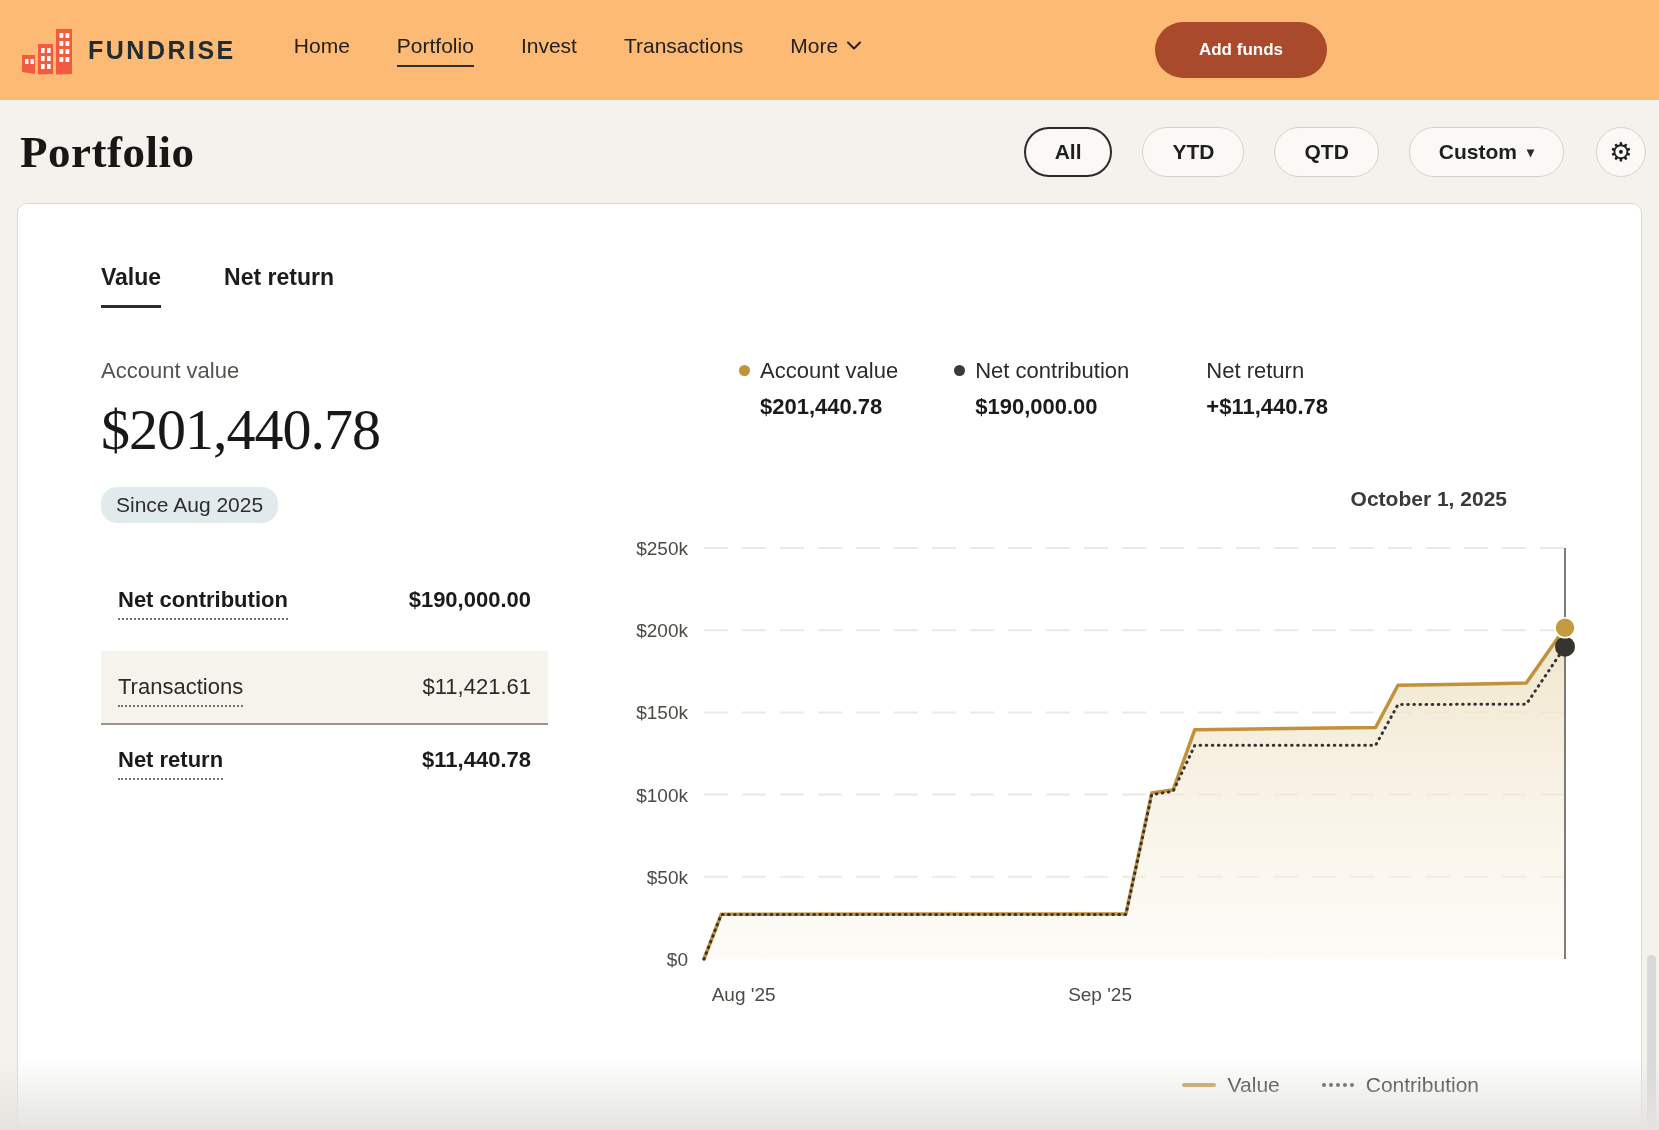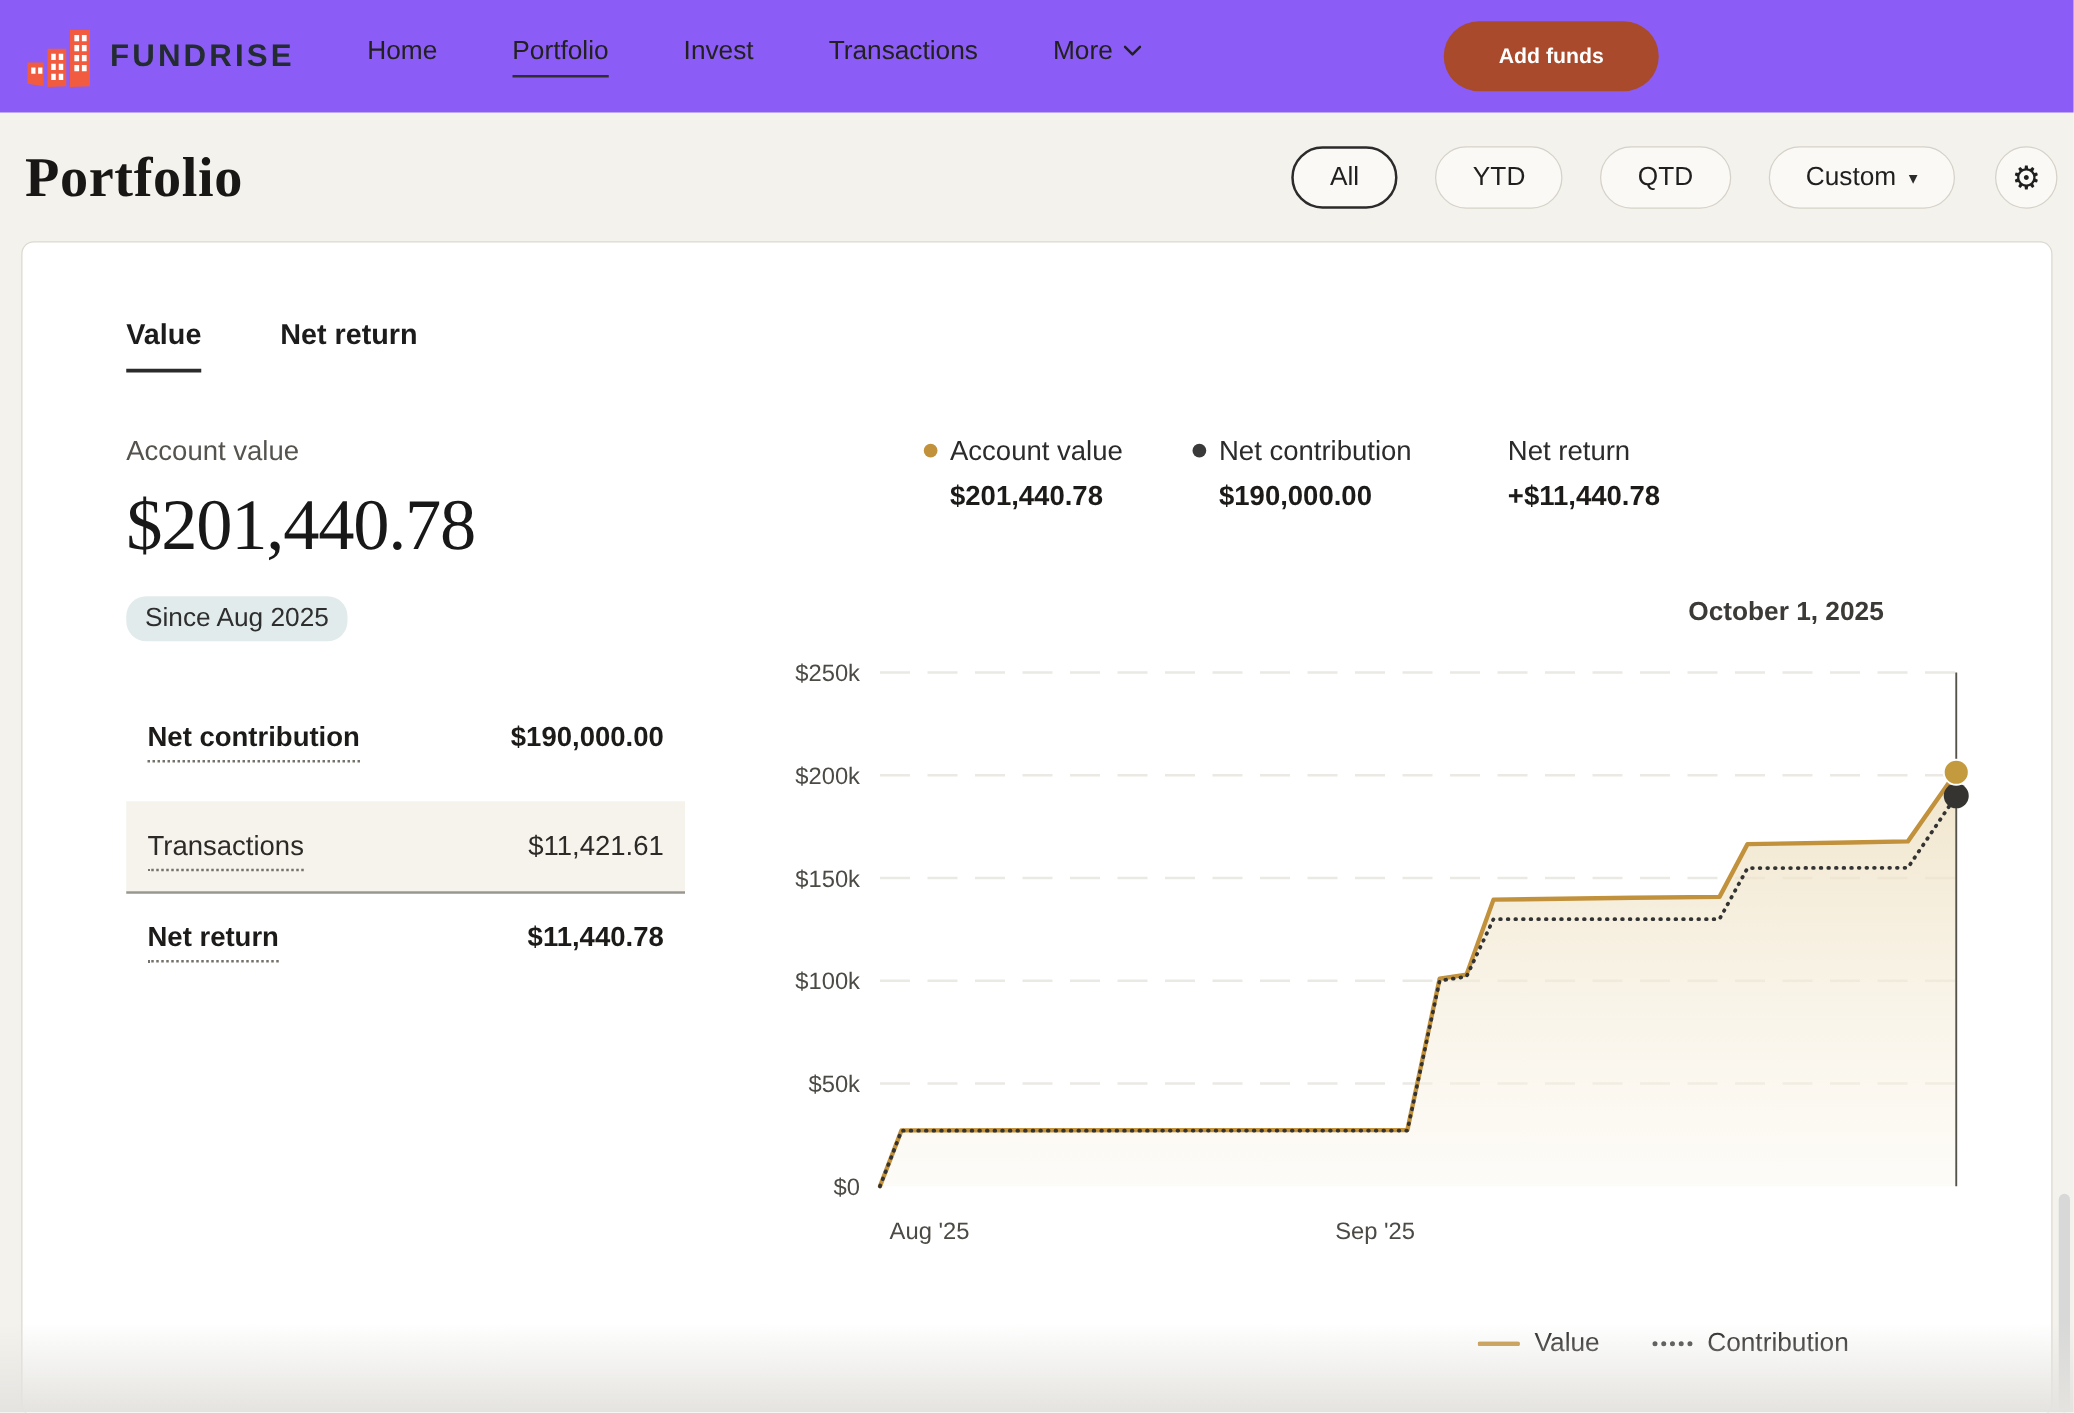--- a/index.html
+++ b/index.html
@@ -13,7 +13,7 @@
 
   
   .header {
-    height:90px; background:#8b5cf6;
+    height:100px; background:#fdba74;
     display:flex; align-items:center;
     padding:0 20px;
   }

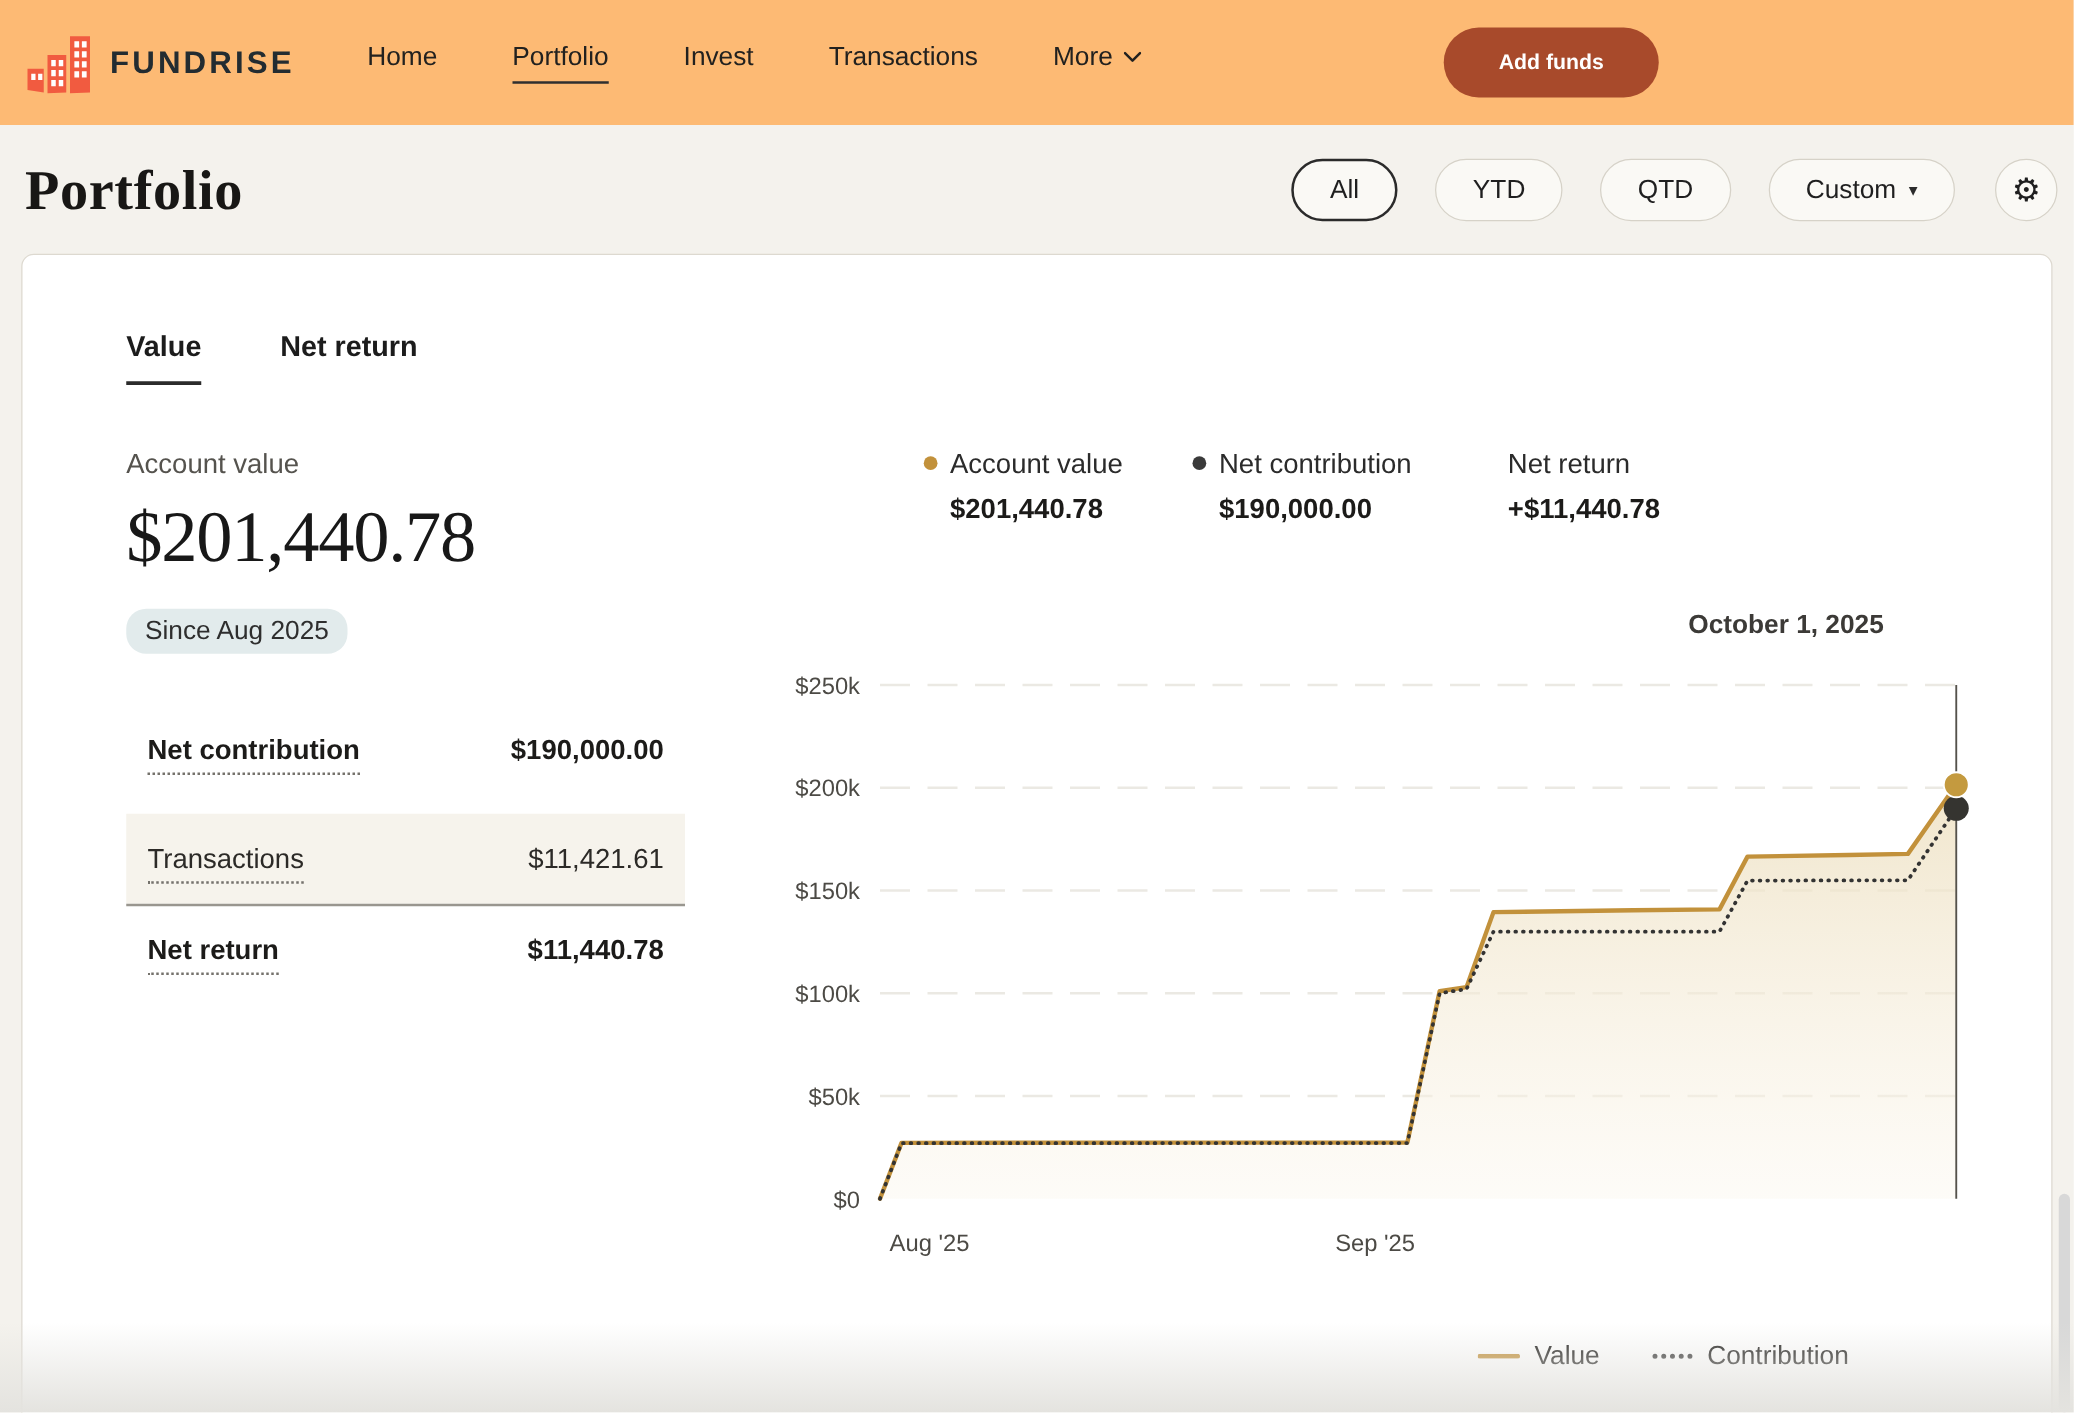--- a/index.html
+++ b/index.html
@@ -21,7 +21,7 @@
   .brand-name {
     font-size:25px; font-weight:bold; letter-spacing:2.5px; color:#232c31;
   }
-  .nav { display:flex; align-items:center; gap:60px; margin-left:58px; }
+  .nav { display:flex; align-items:center; gap:47px; margin-left:58px; }
   .nav-item {
     font-size:21px; color:#22211f; cursor:pointer;
     padding-bottom:7px; border-bottom:2px solid transparent;

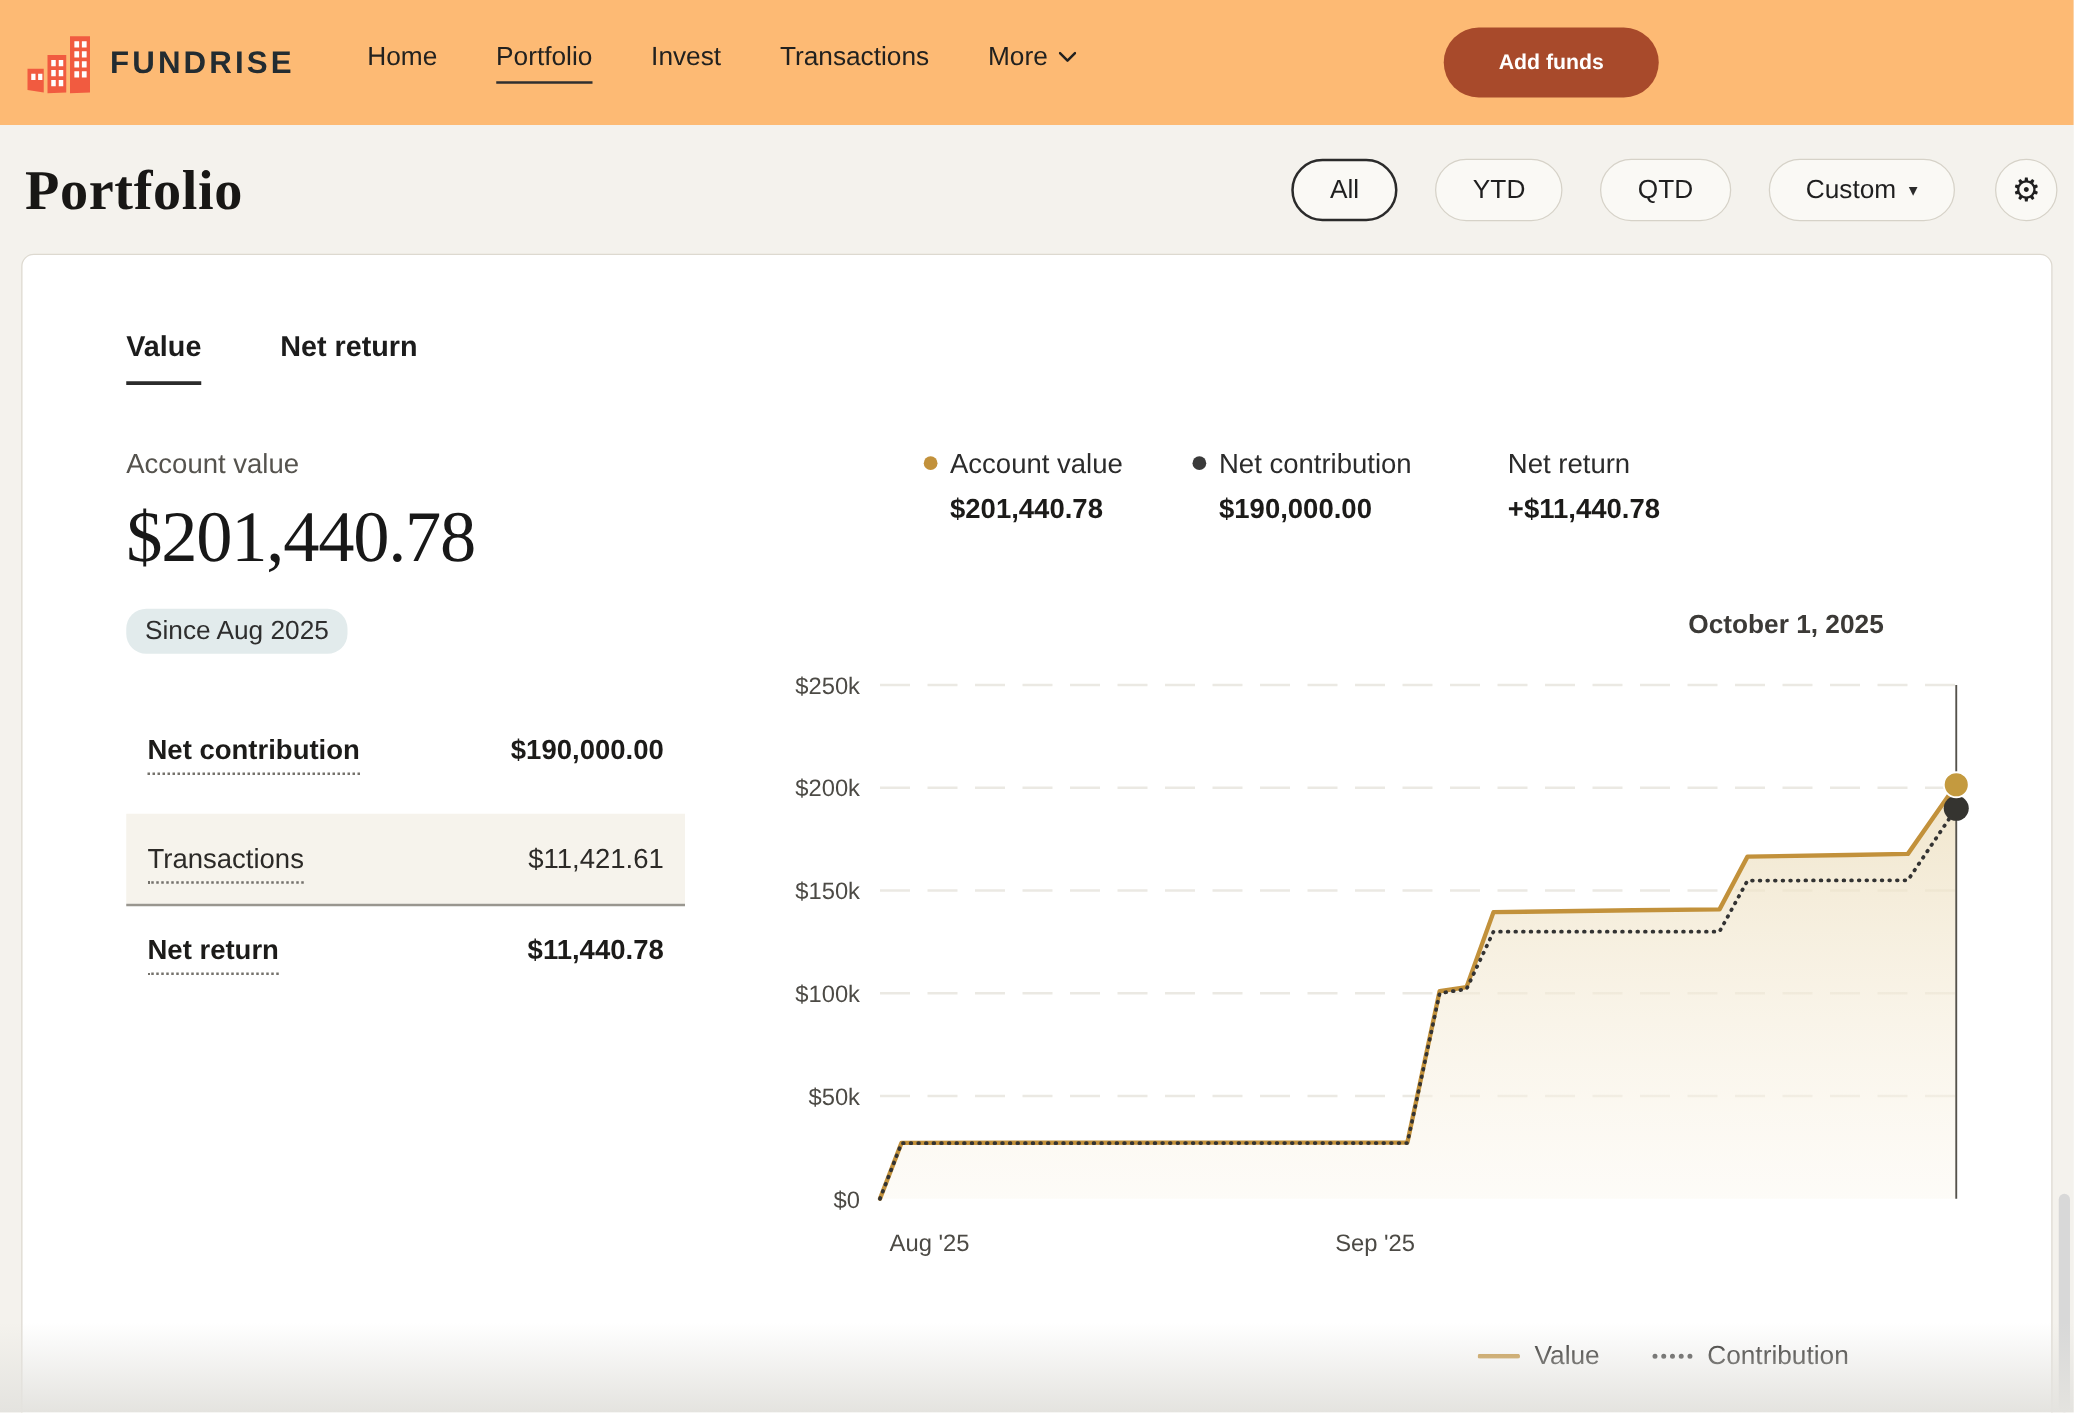--- a/index.html
+++ b/index.html
@@ -48,7 +48,7 @@
   .pill {
     height:50px; border-radius:25px; border:1px solid #d6d2c8;
     background:#faf9f5; font-family:inherit; font-size:21px; color:#1f1f1f;
-    padding:0 29px; cursor:pointer; display:flex; align-items:center; gap:10px;
+    padding:0 29px; cursor:pointer; display:flex; align-items:center; gap:10px;font-weight:bold;
   }
   .pill.selected { border:2px solid #2b2b2b; }
   .pill .caret { font-size:14px; color:#2b2b2b; }

